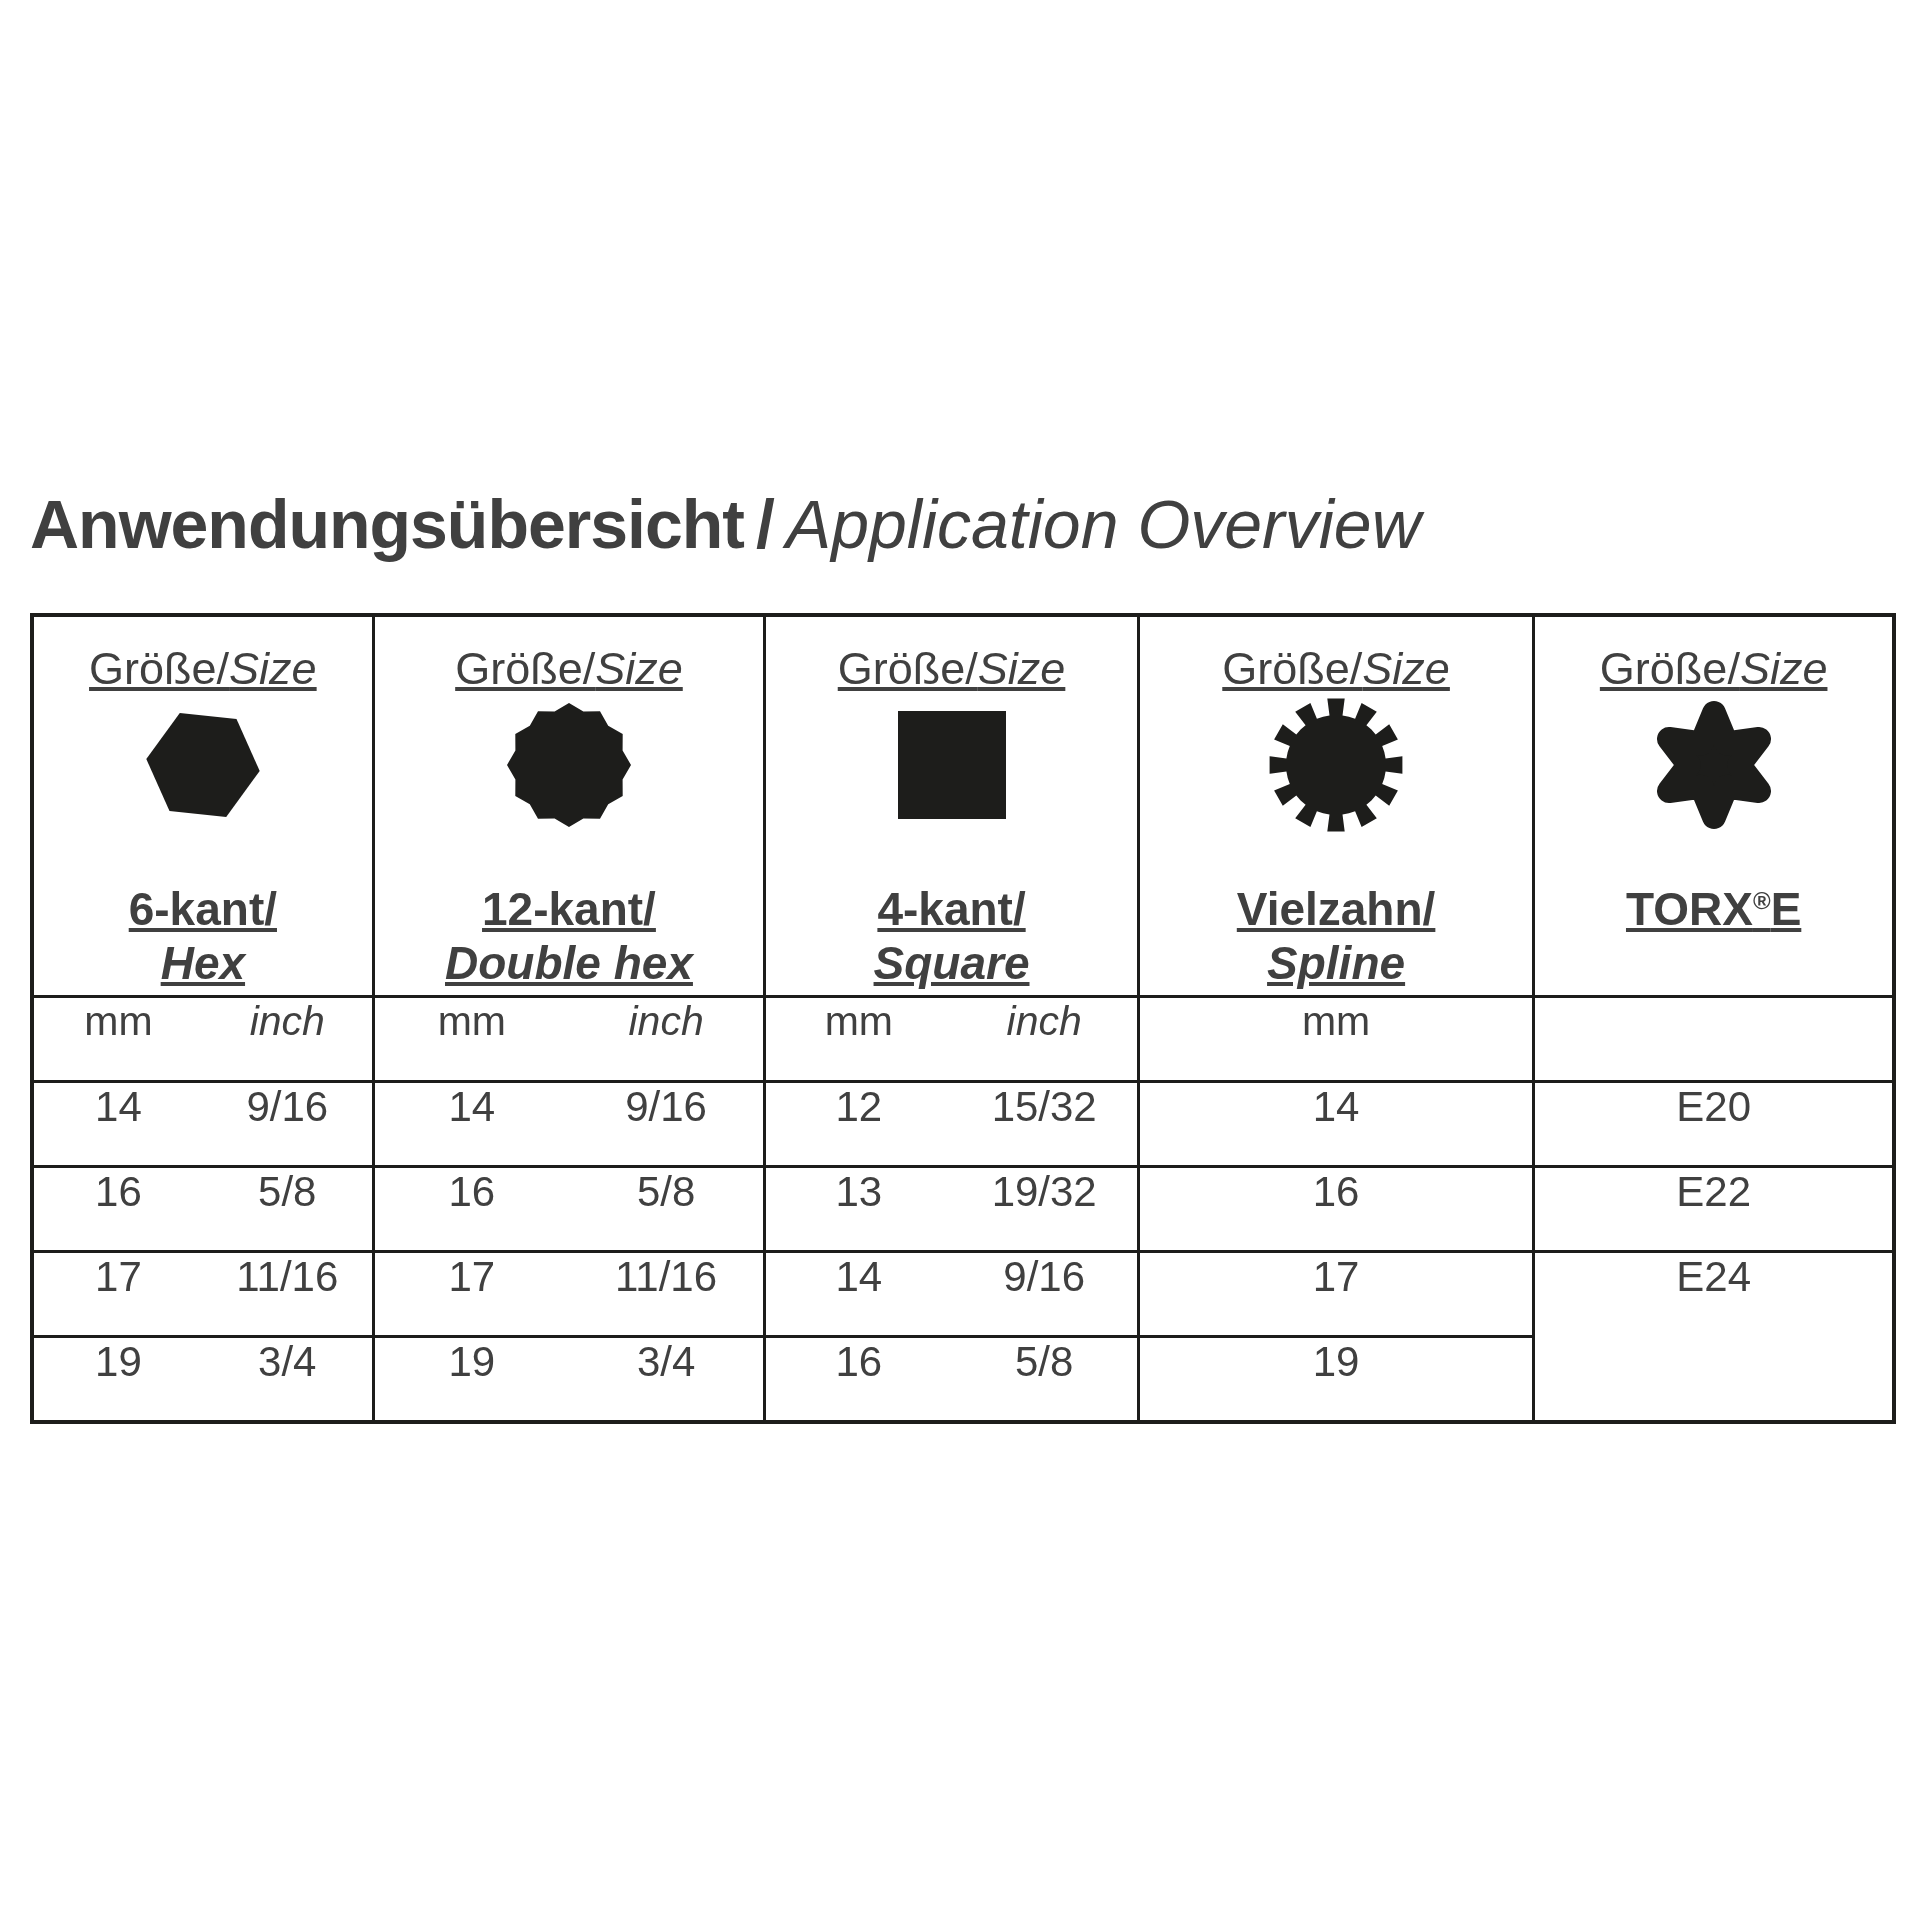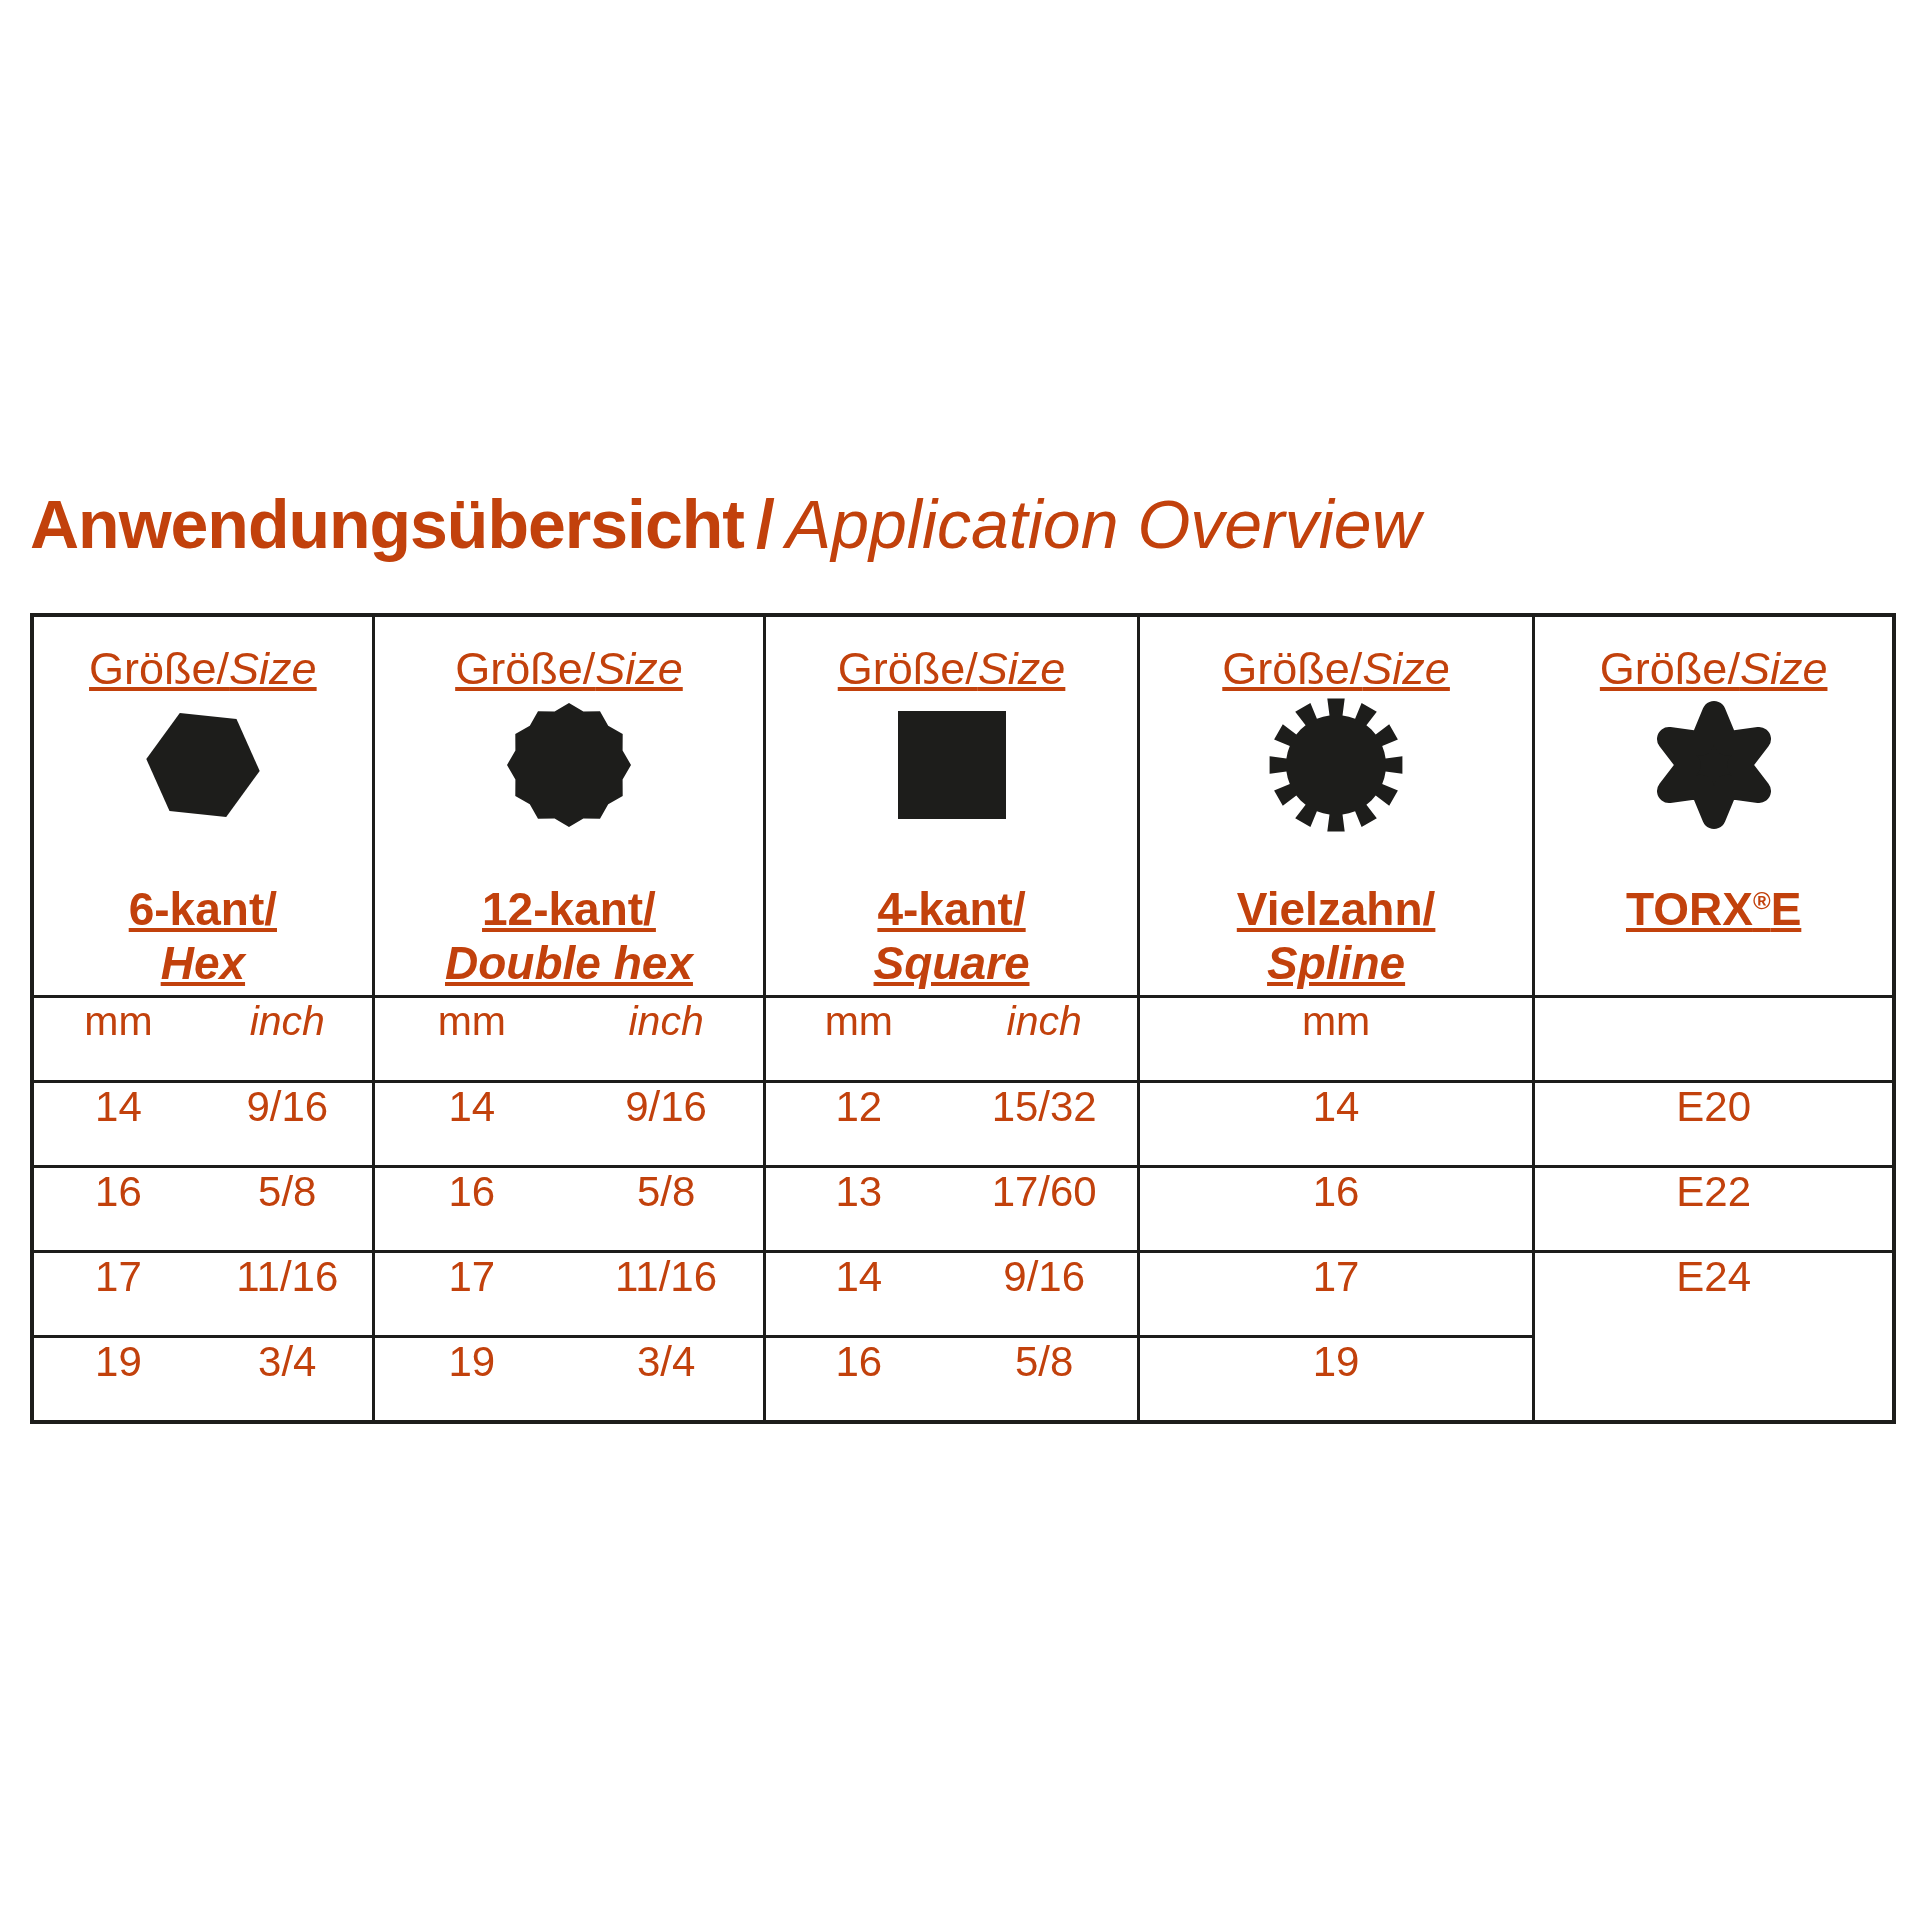--- a/index.html
+++ b/index.html
@@ -5,7 +5,7 @@
   html,body { margin:0; padding:0; background:#ffffff; }
   .page {
     position:relative; width:1920px; height:1920px; background:#ffffff;
-    font-family:"Liberation Sans","DejaVu Sans",sans-serif; color:#c2410c;
+    font-family:"Liberation Sans","DejaVu Sans",sans-serif; color:#404040;
     overflow:hidden;
   }
   

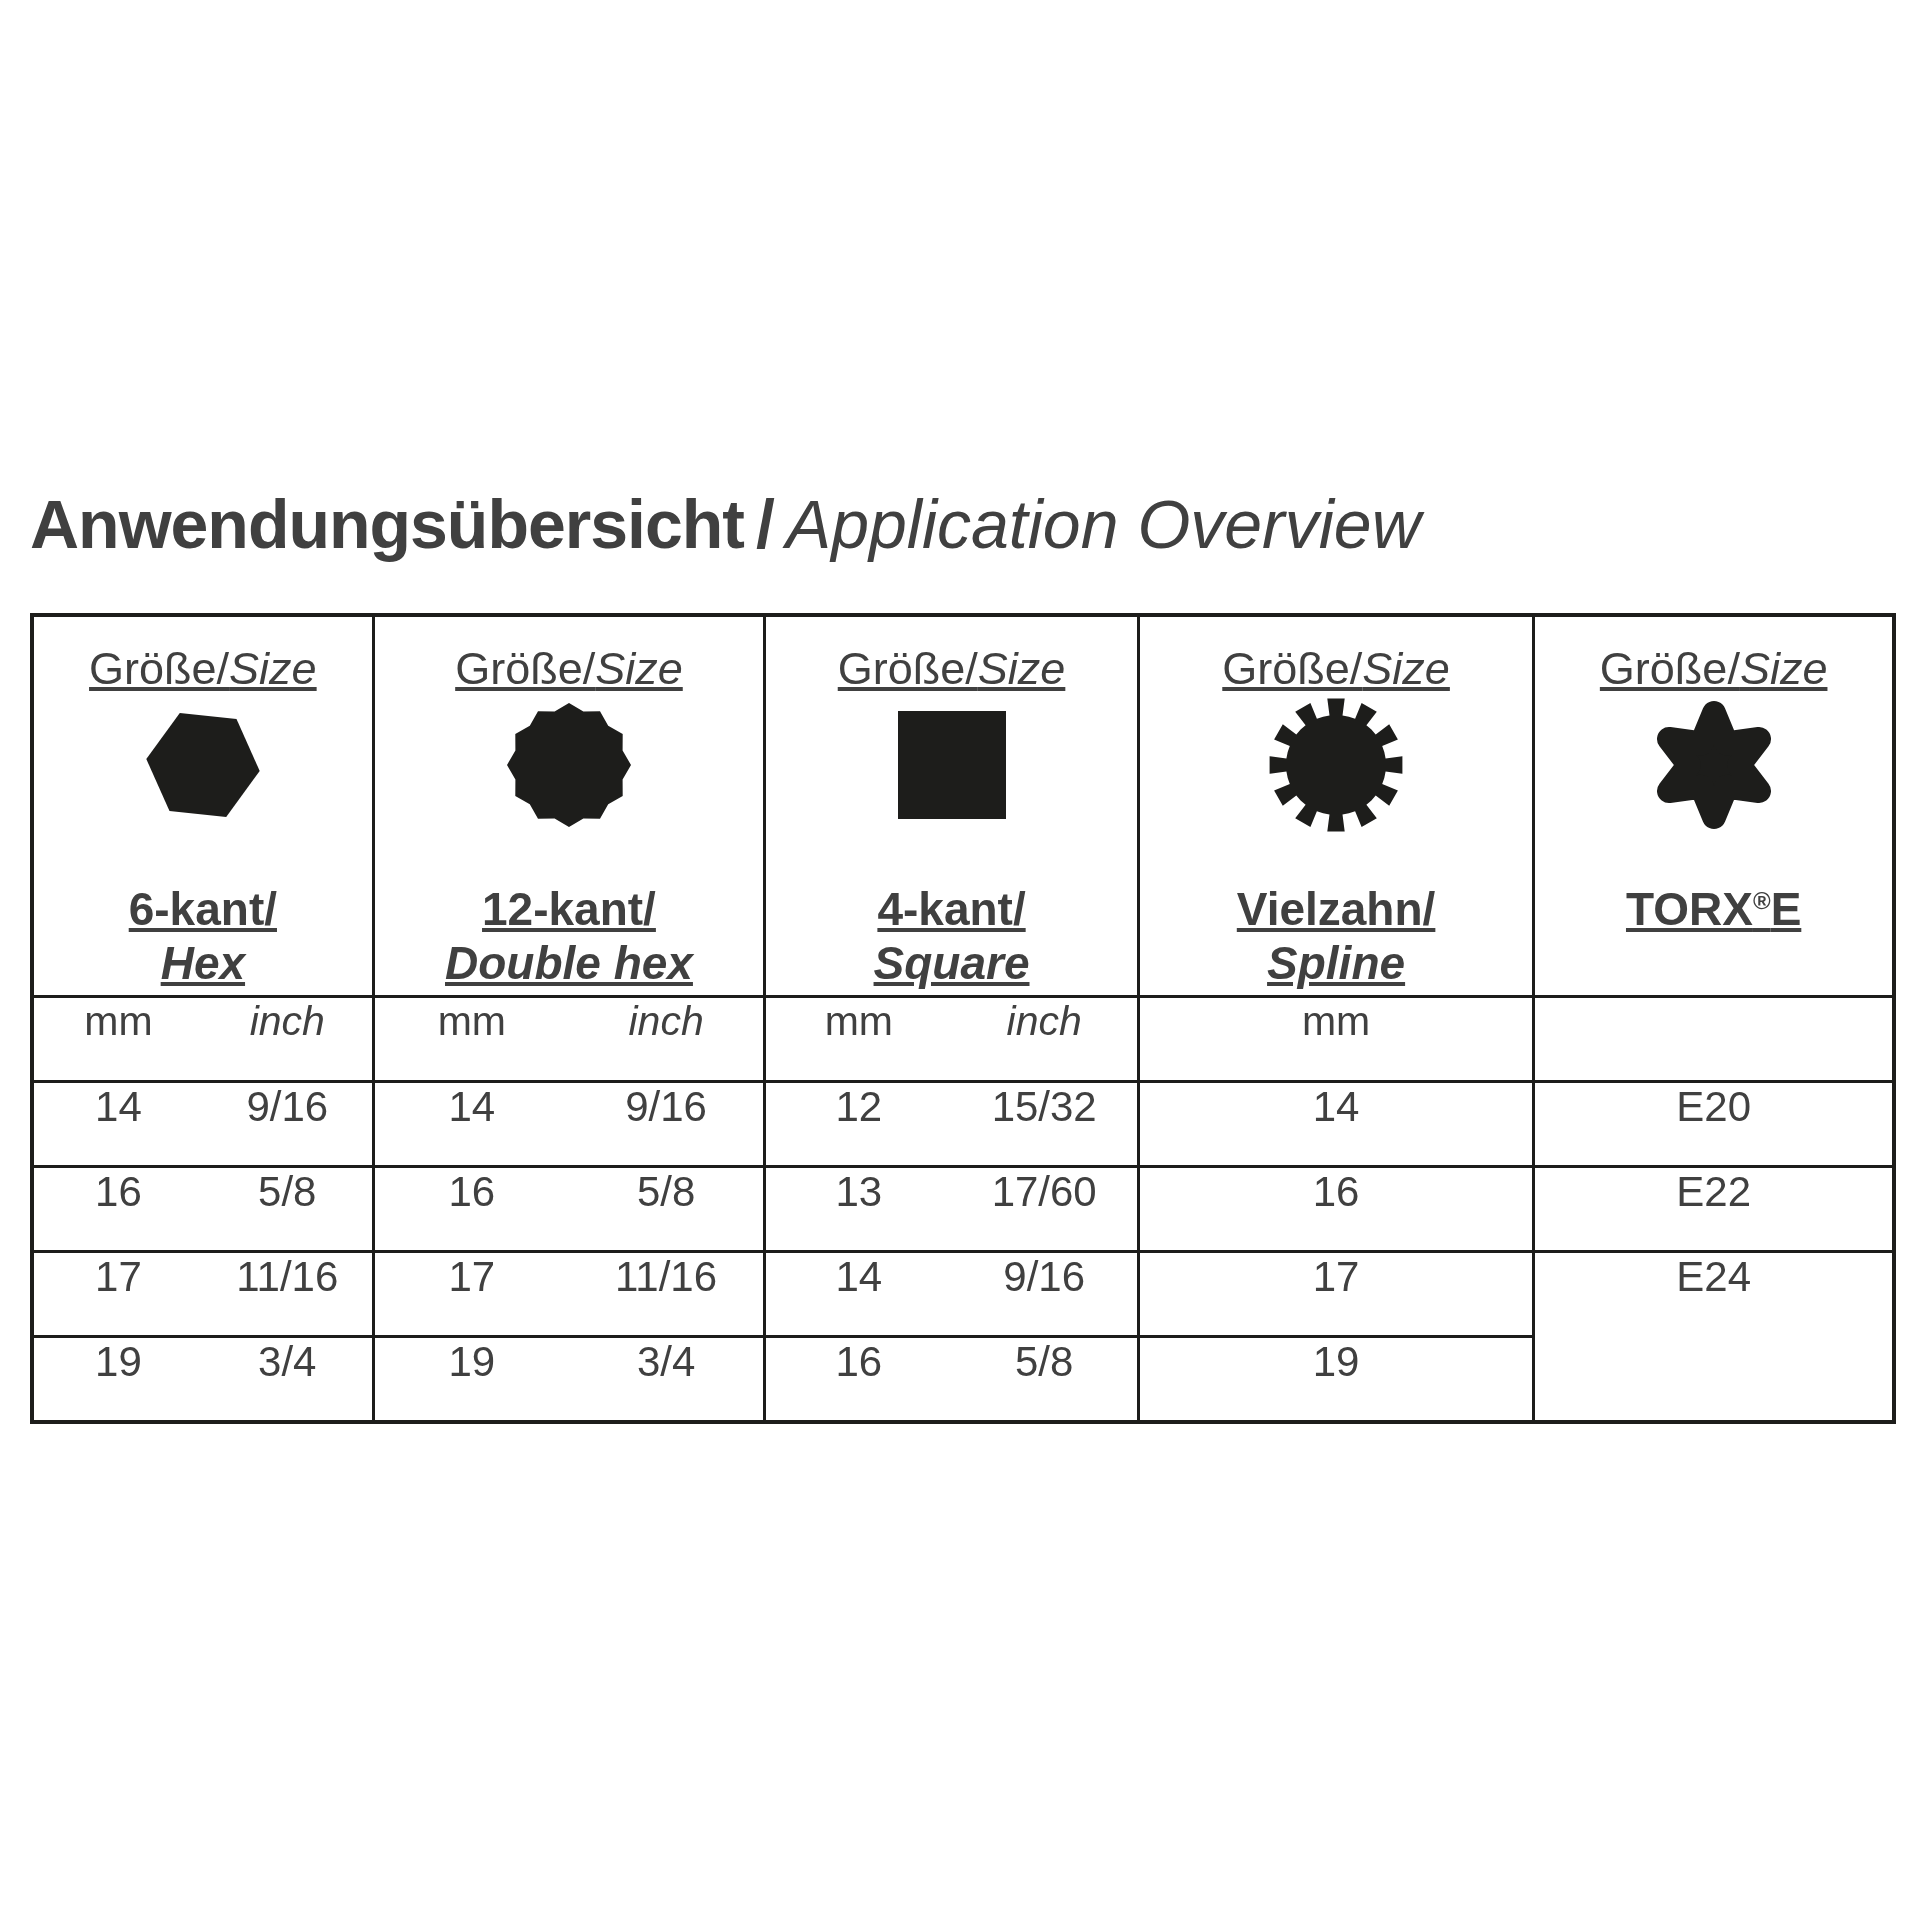--- a/index.html
+++ b/index.html
@@ -153,7 +153,7 @@
       </div>
       <div class="cell row">
         <span class="v">13</span>
-        <span class="v">17/60</span>
+        <span class="v">19/32</span>
       </div>
       <div class="cell row">
         <span class="v">14</span>

